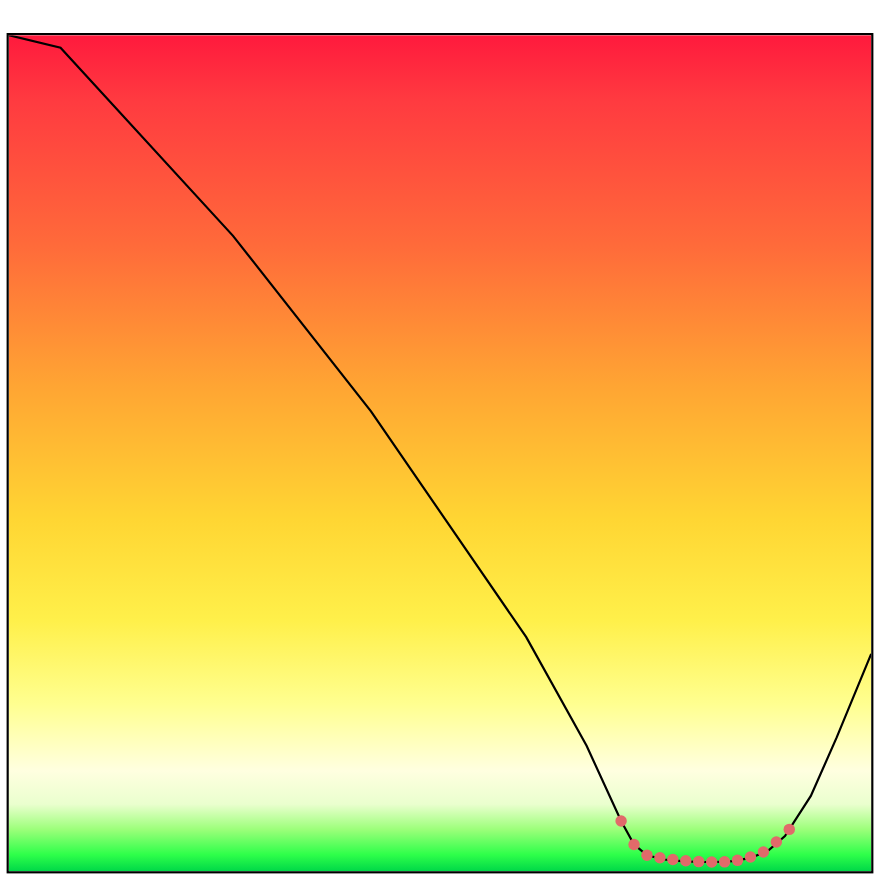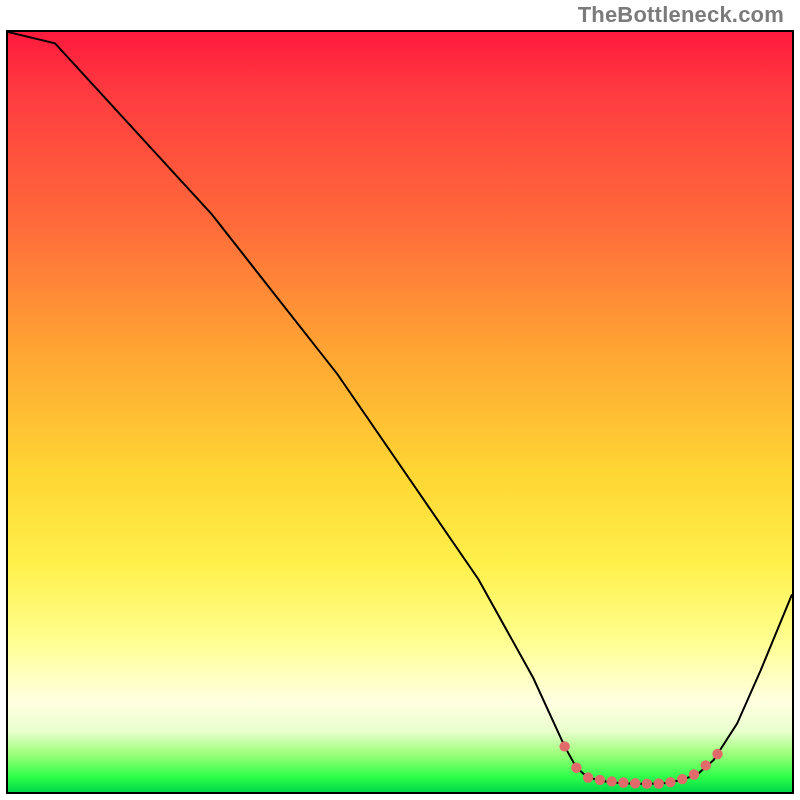--- a/index.html
+++ b/index.html
@@ -72,7 +72,6 @@
 <body>
 
 <div class="chart-outer">
-  <div class="attribution">TheBottleneck.com</div>
 
   <div class="plot-area">
     <div class="gradient-bg"></div>

